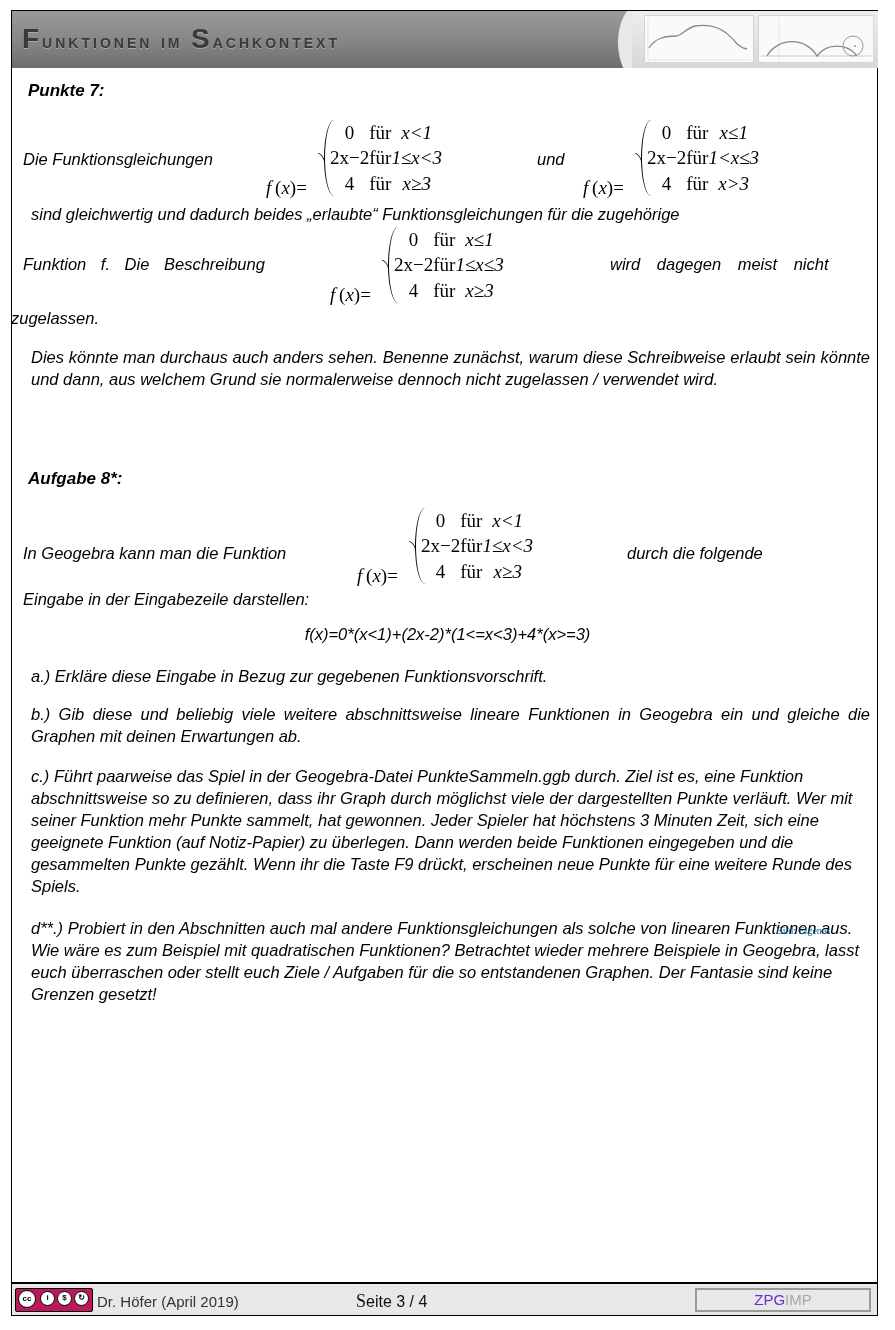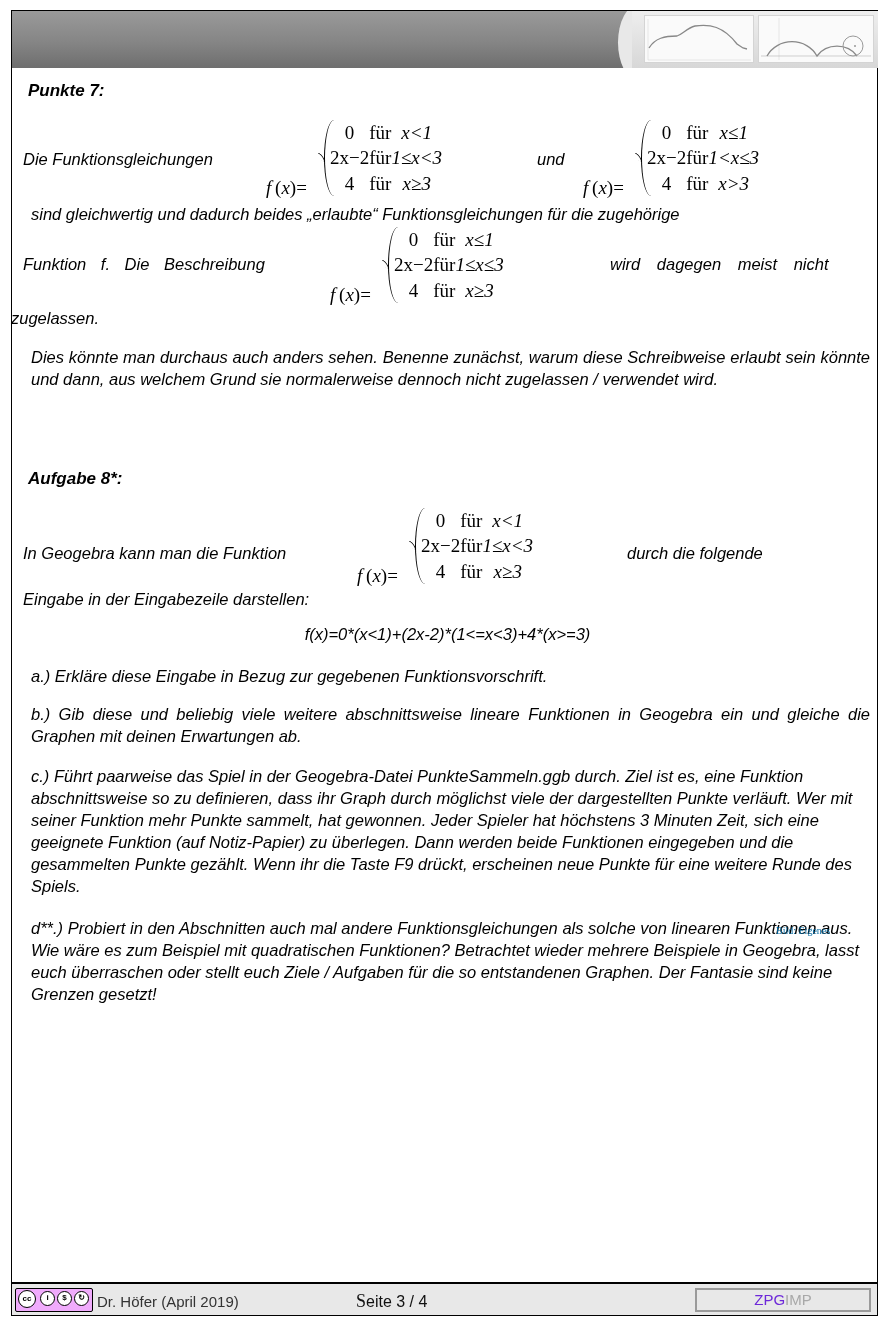--- a/index.html
+++ b/index.html
@@ -56,6 +56,11 @@
 
 <div class="header">
   <div class="header-shade"></div>
+  <div class="header-title">
+    <span class="big">F</span><span>unktionen</span>
+    <span>im</span>
+    <span class="big">S</span><span>achkontext</span>
+  </div>
   <div class="header-curve"></div>
   <div class="header-images">
     <div class="thumb thumb1">

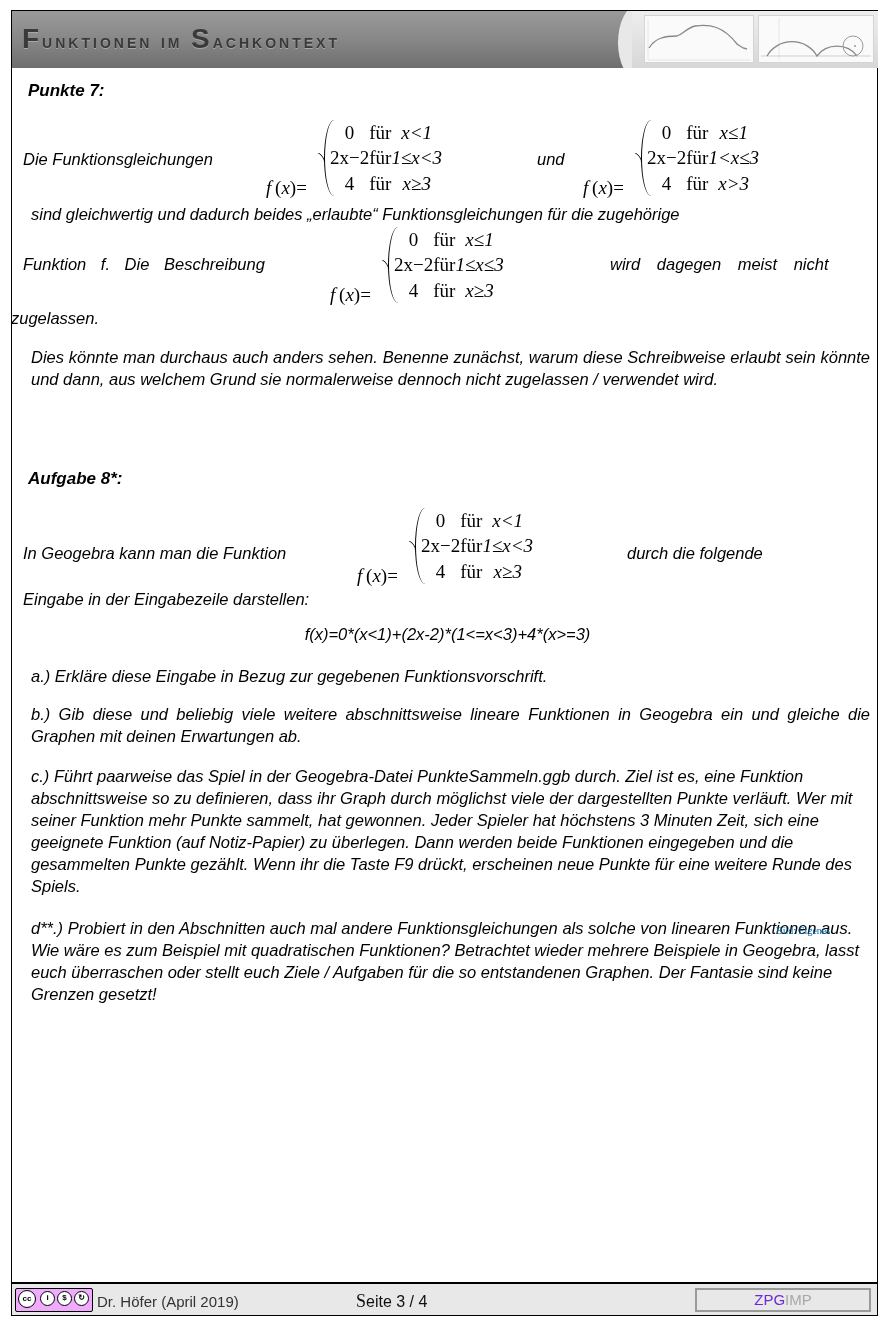--- a/index.html
+++ b/index.html
@@ -40,7 +40,7 @@
   .watermark { position:absolute; left:776px; top:925px; font-family:"Liberation Serif", serif; font-size:10px; color:#0369a1; }
 
   .footer { position:absolute; left:11px; top:1283px; width:867px; height:33px; background:#e8e8e8; border:1px solid #000; border-top:1px solid #000; box-sizing:border-box; }
-  .cc-badge { position:absolute; left:3px; top:4px; width:76px; height:22px; background:#f0abfc; border:1px solid #000; border-radius:2px; }
+  .cc-badge { position:absolute; left:3px; top:4px; width:76px; height:22px; background:#be185d; border:1px solid #000; border-radius:2px; }
   .cc-circle { position:absolute; top:2px; width:15px; height:15px; border-radius:50%; background:#fff; border:1.5px solid #000; box-sizing:border-box; font-size:8px; font-weight:bold; line-height:12px; text-align:center; }
   .footer-author { position:absolute; left:85px; top:9px; font-size:15px; color:#333; }
   .footer-page { position:absolute; left:344px; top:7px; font-size:16px; color:#111; }

